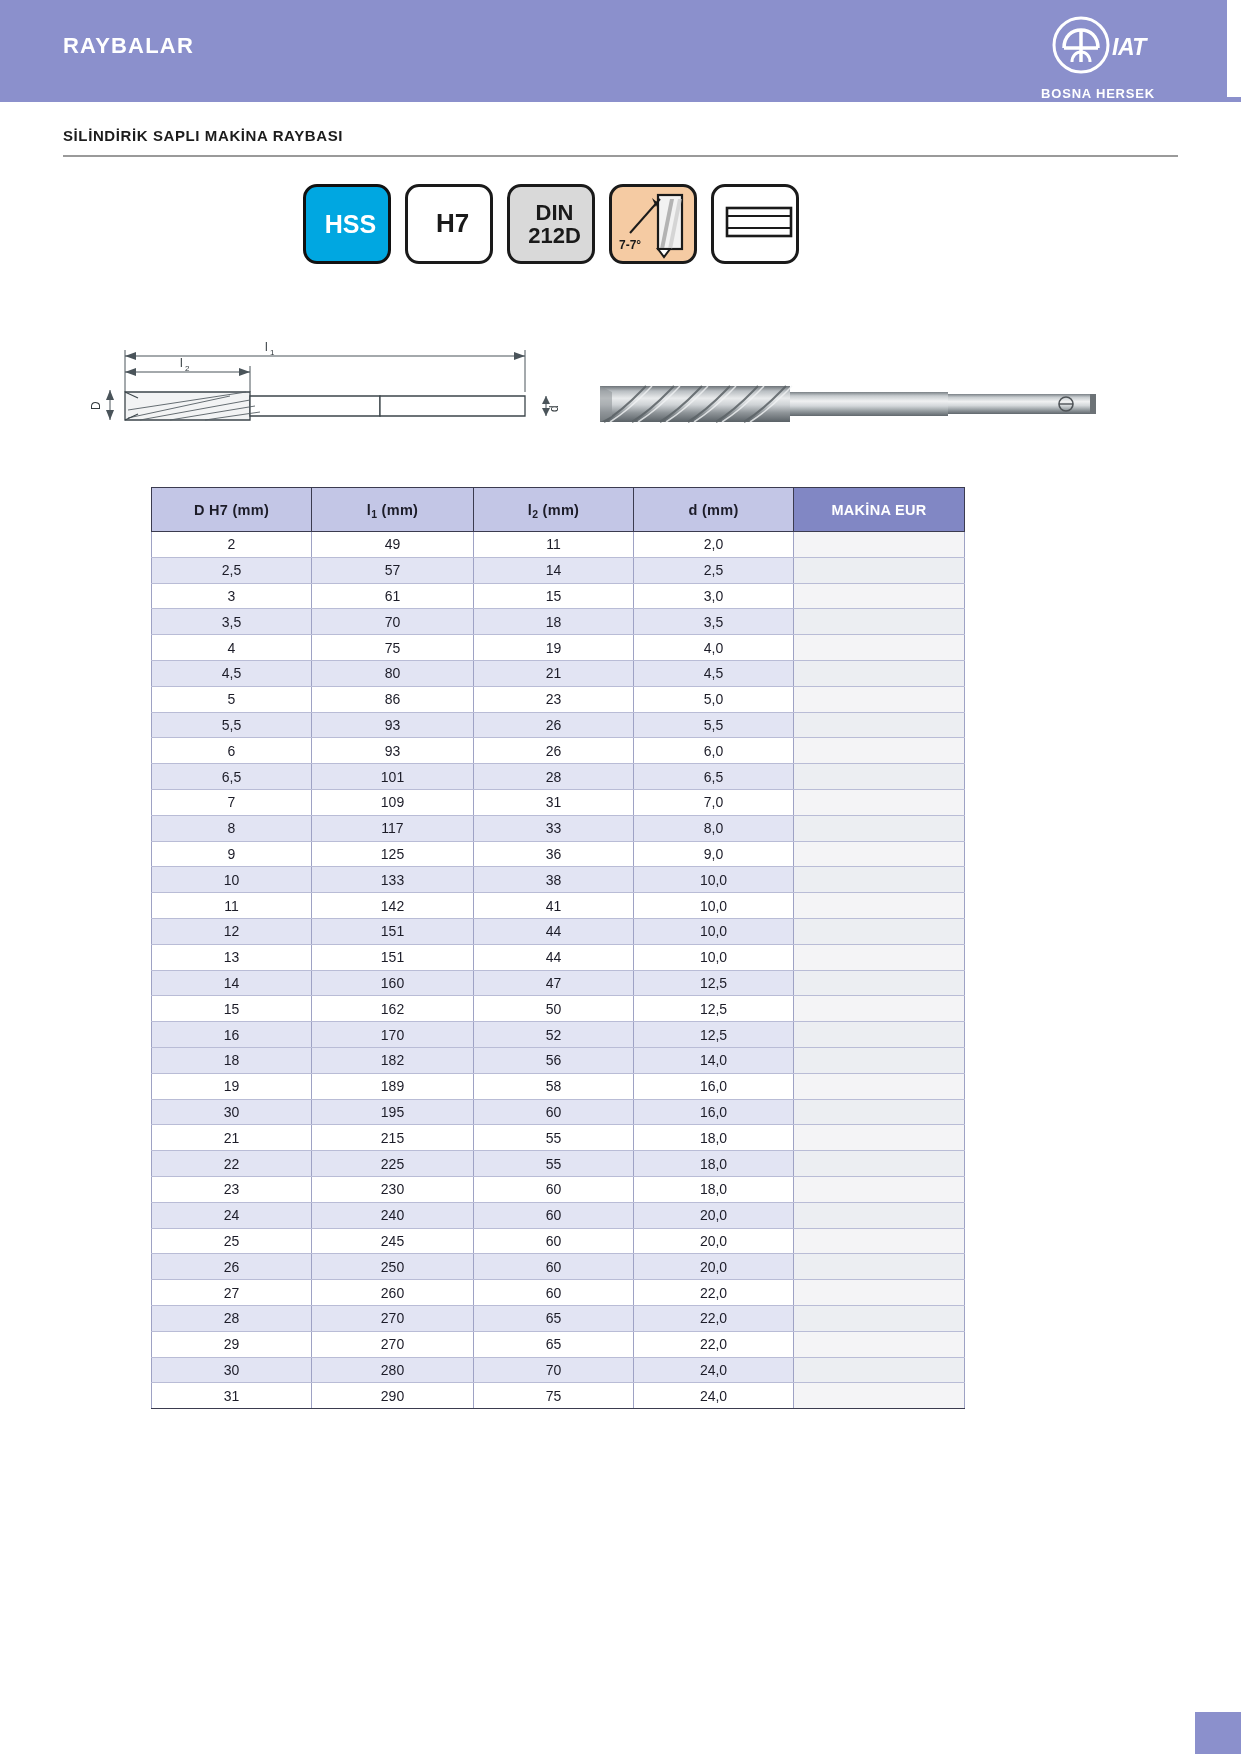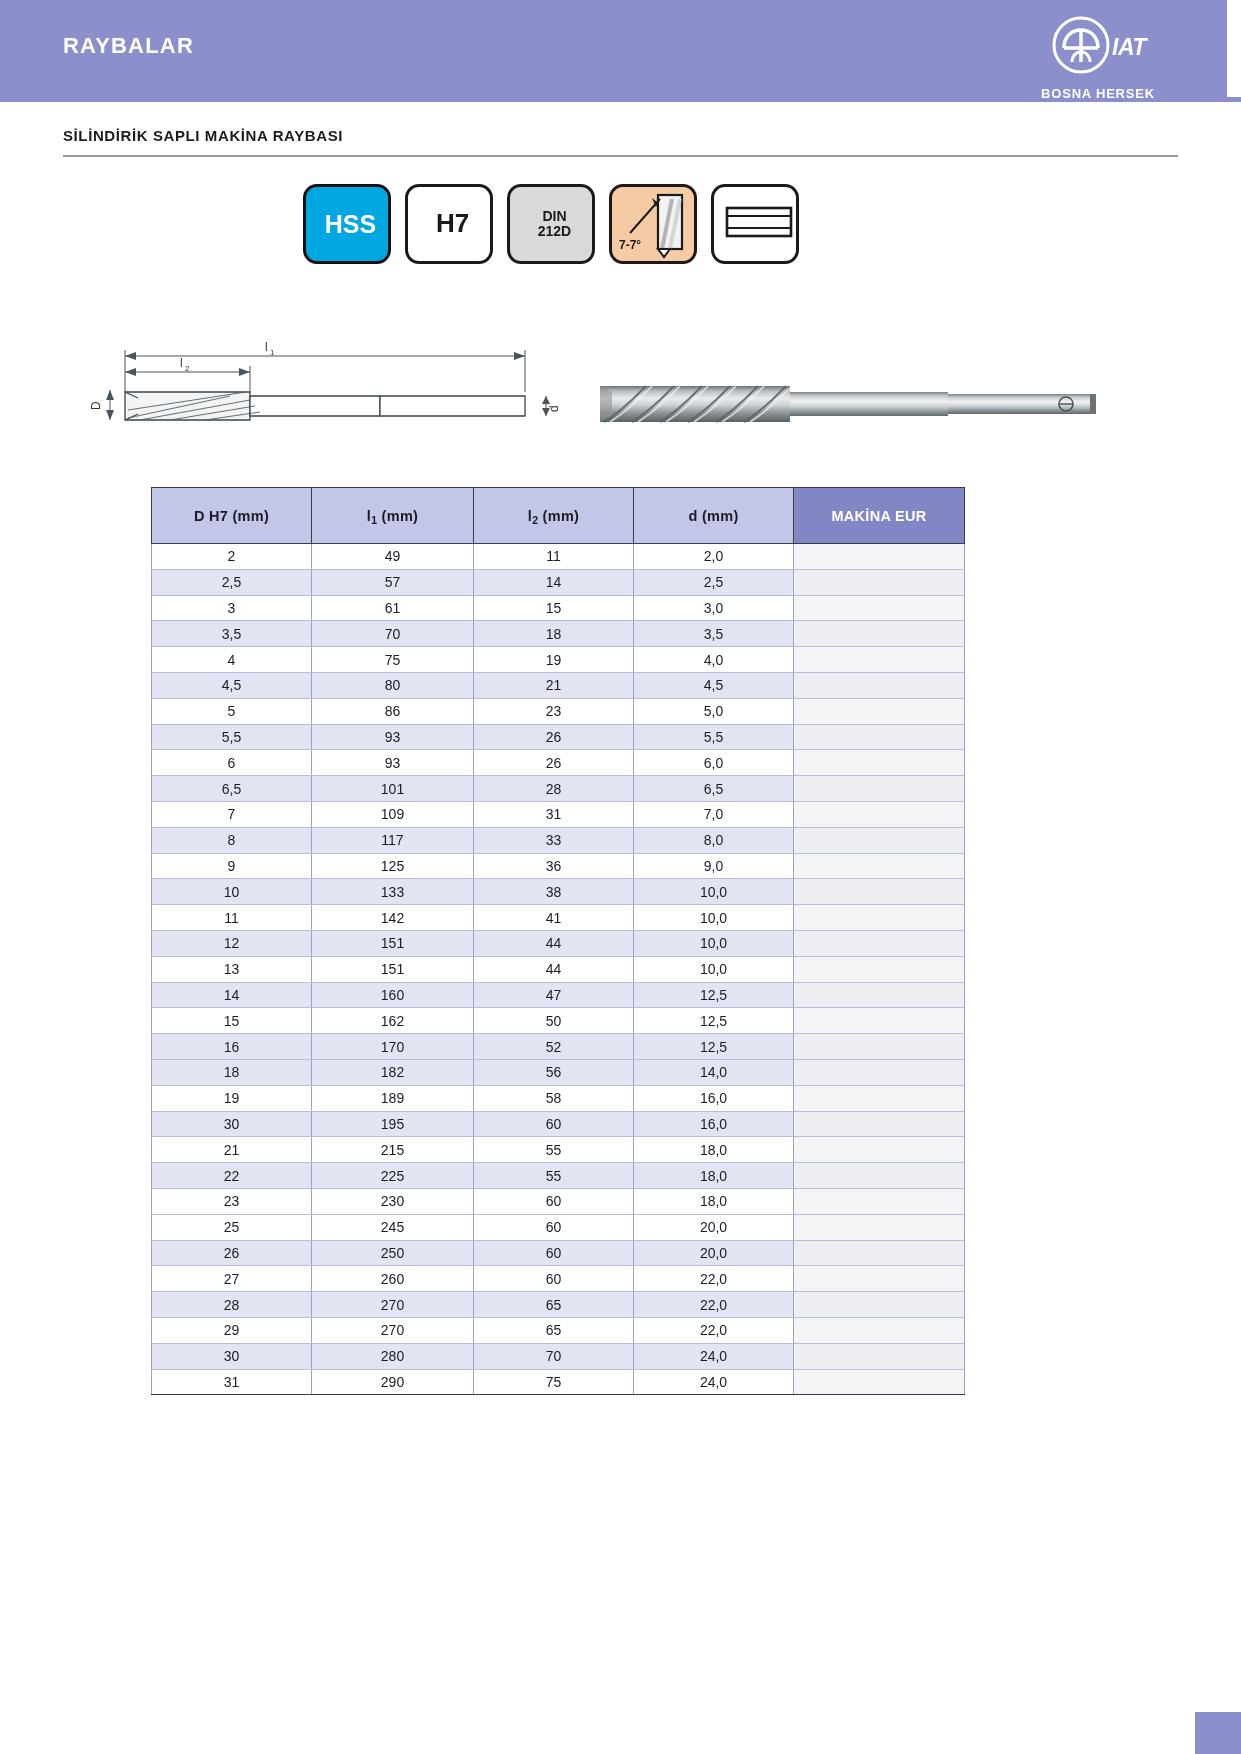--- a/index.html
+++ b/index.html
@@ -104,7 +104,7 @@
     color: #1a1a1a;
     line-height: 1.05;
   }
-  .badge-din .badge-text { font-size: 14px; }
+  .badge-din .badge-text { font-size: 22px; }
   .badge-din { background: #d9d9d9; }
   .badge-angle { background: #f5cba3; }
   .badge-angle-label {

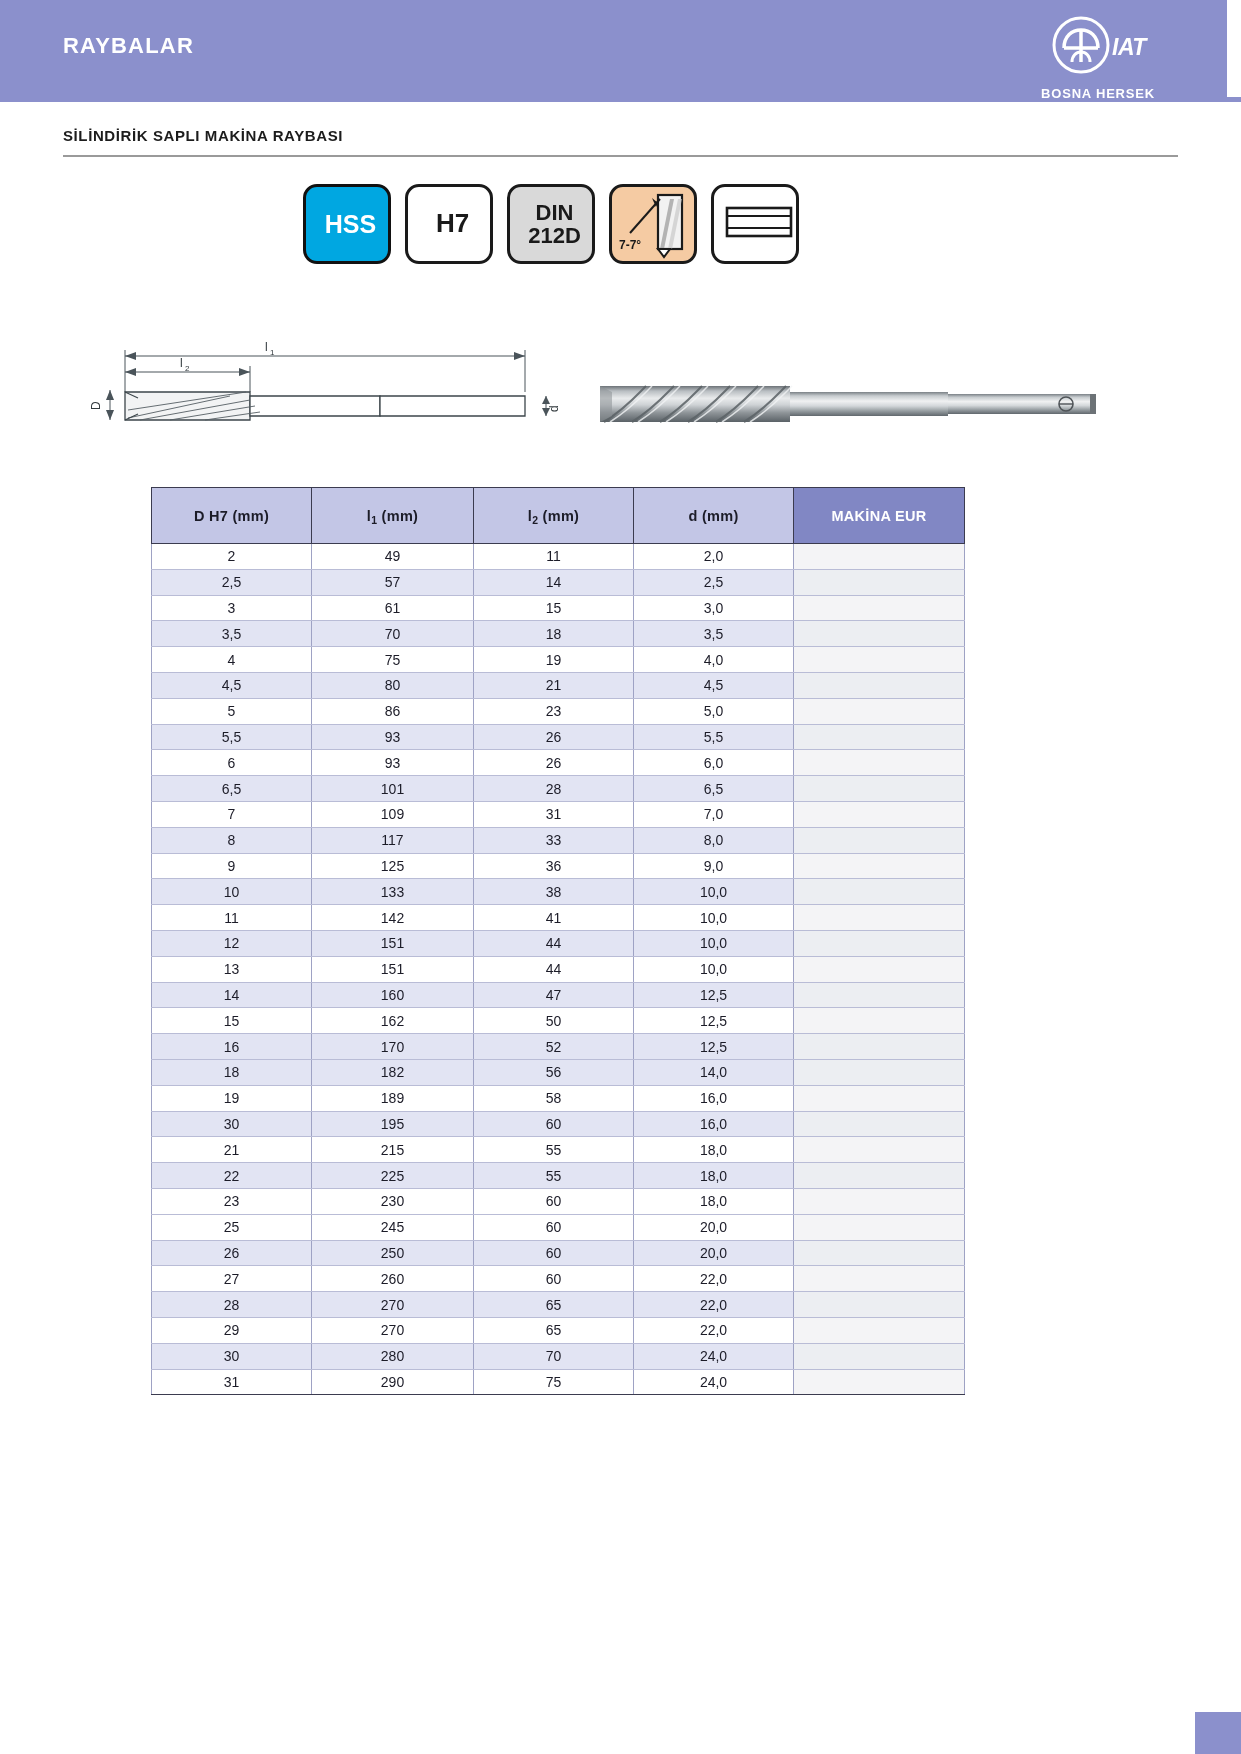--- a/index.html
+++ b/index.html
@@ -133,7 +133,7 @@
   .spec-table th {
     background: #c3c6e6;
     border: 1px solid #3b3b4f;
-    height: 56px;
+    height: 44px;
     font-size: 14.5px;
     font-weight: bold;
     color: #1c1c28;

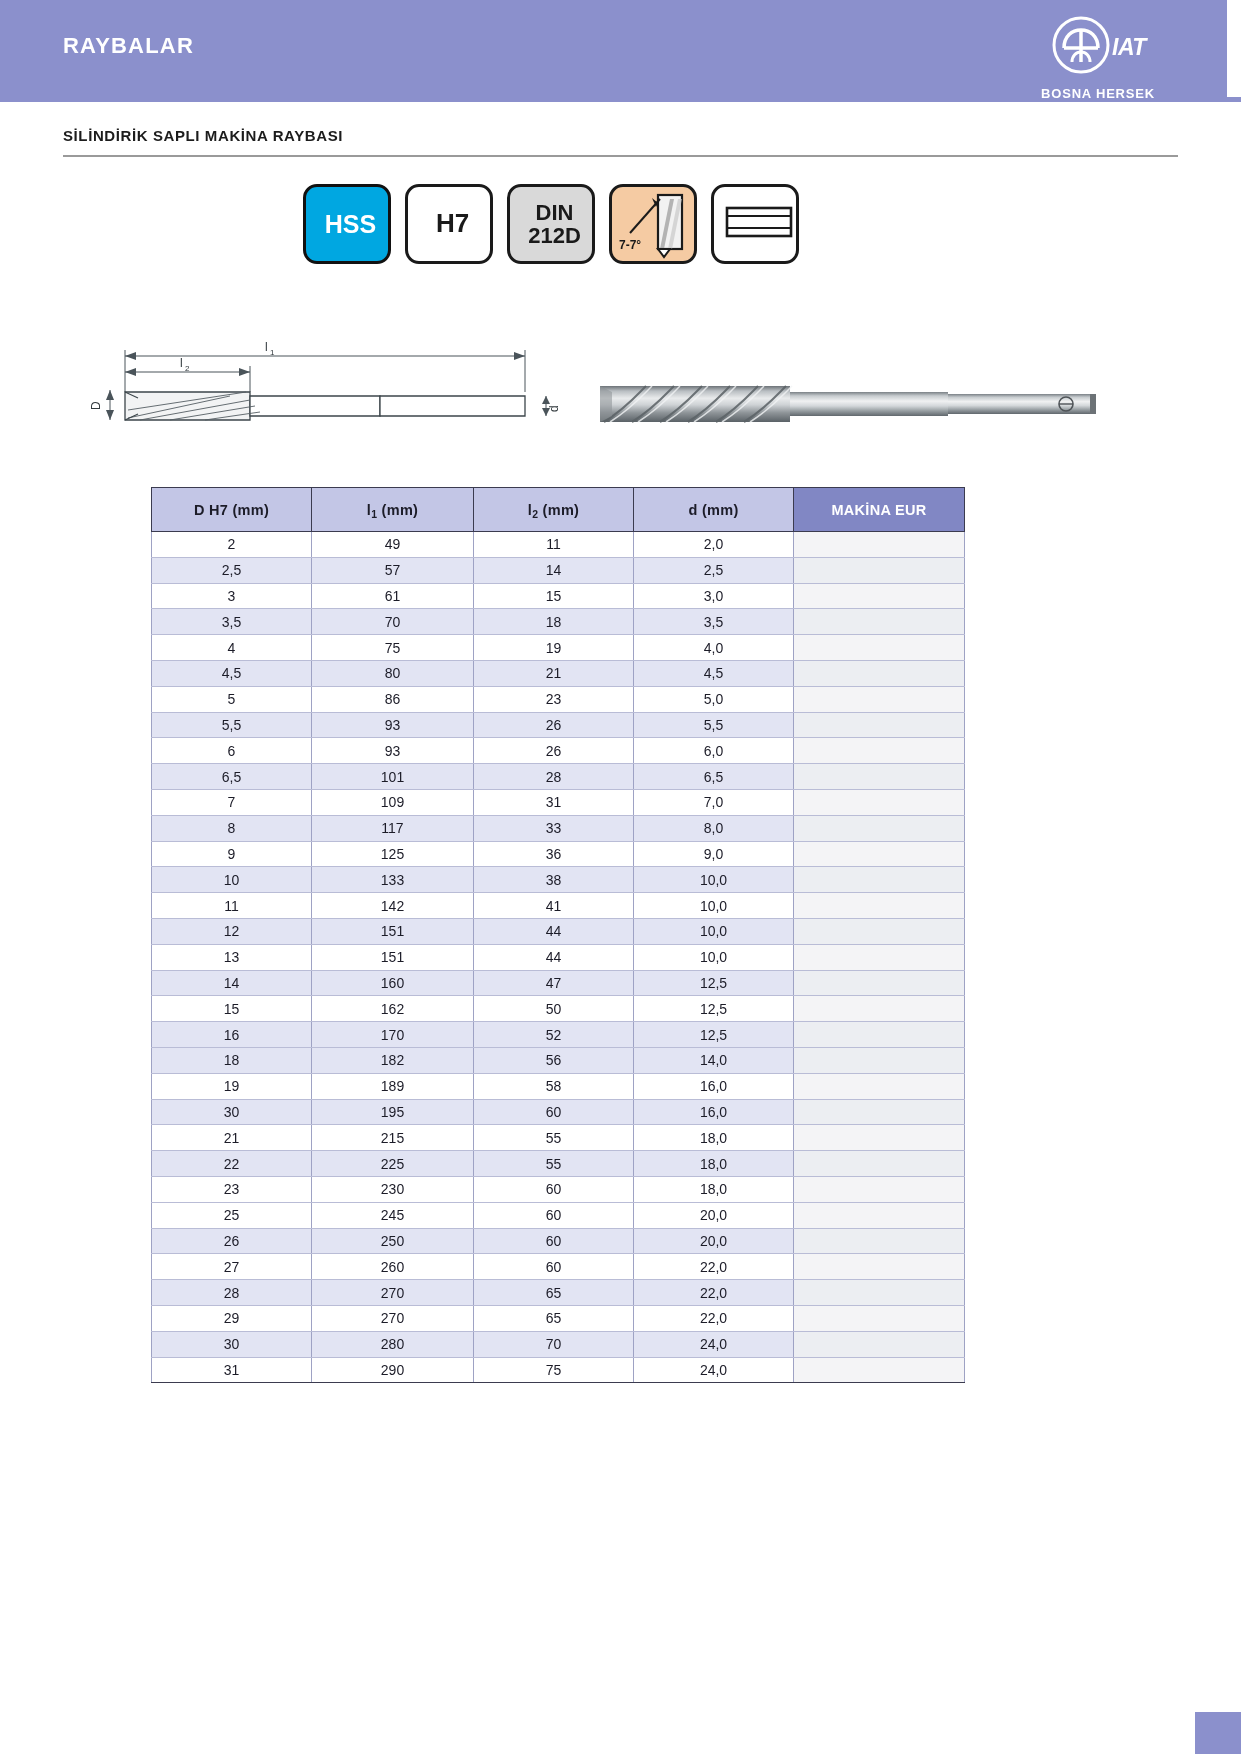--- a/index.html
+++ b/index.html
@@ -534,6 +534,13 @@
         <td>18,0</td>
         <td class="price-cell"></td>
       </tr>
+      <tr class="even">
+        <td>24</td>
+        <td>240</td>
+        <td>60</td>
+        <td>20,0</td>
+        <td class="price-cell"></td>
+      </tr>
       <tr class="odd">
         <td>25</td>
         <td>245</td>

